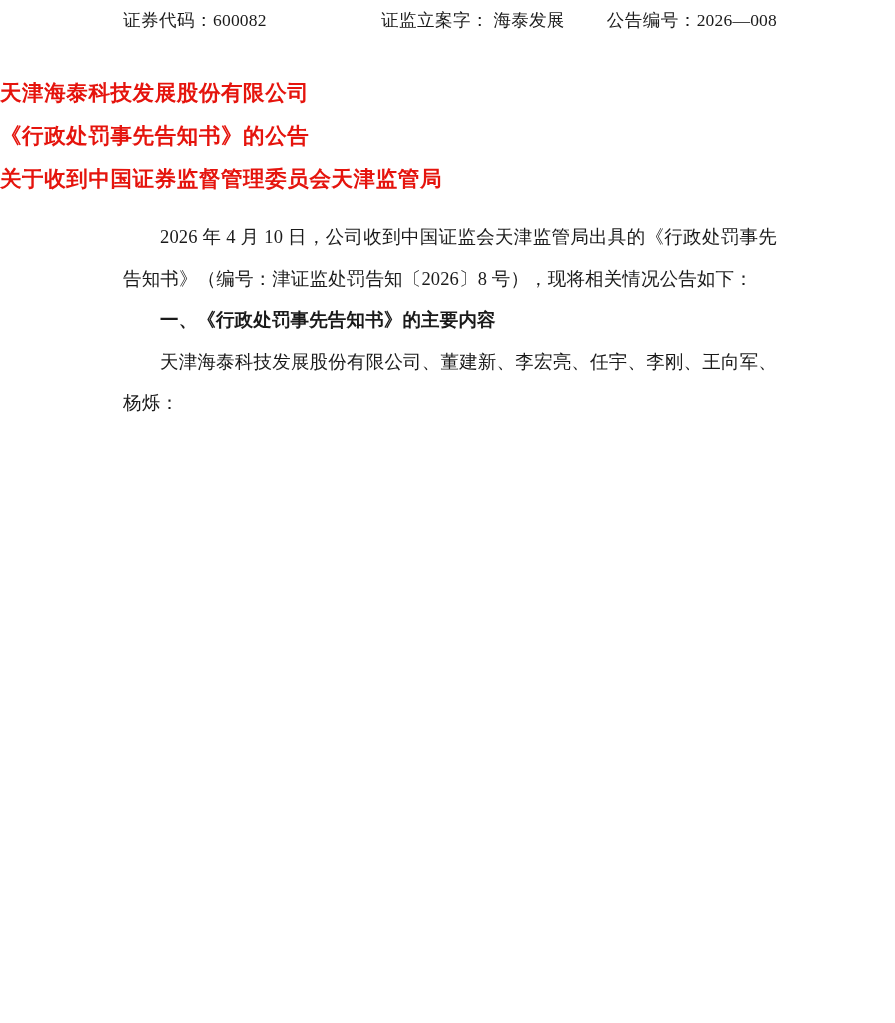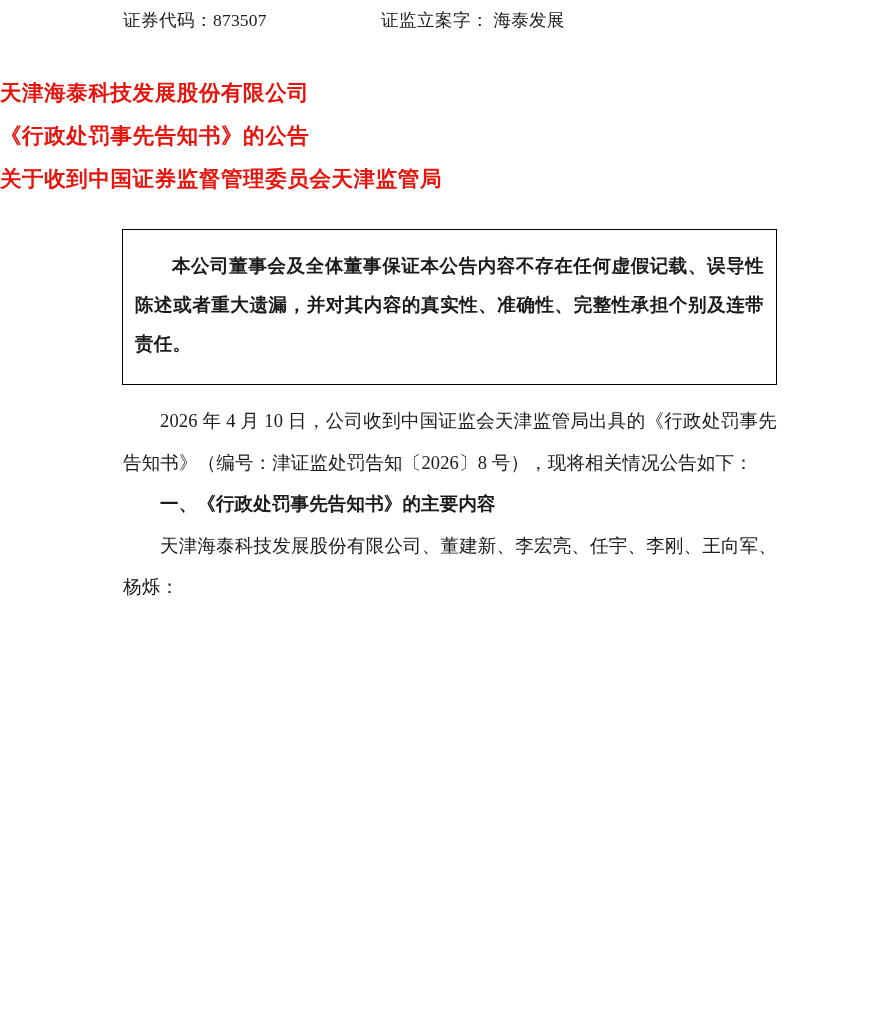--- a/index.html
+++ b/index.html
@@ -95,7 +95,7 @@
 
   <div class="doc-header">
     <div class="hcell hcell-code">
-      <span class="hlabel">证券代码：</span><span>873507</span>
+      <span class="hlabel">证券代码：</span><span>600082</span>
     </div>
     <div class="hcell hcell-name">
       <span class="hlabel">证监立案字：</span>&nbsp;<span>海泰发展</span>

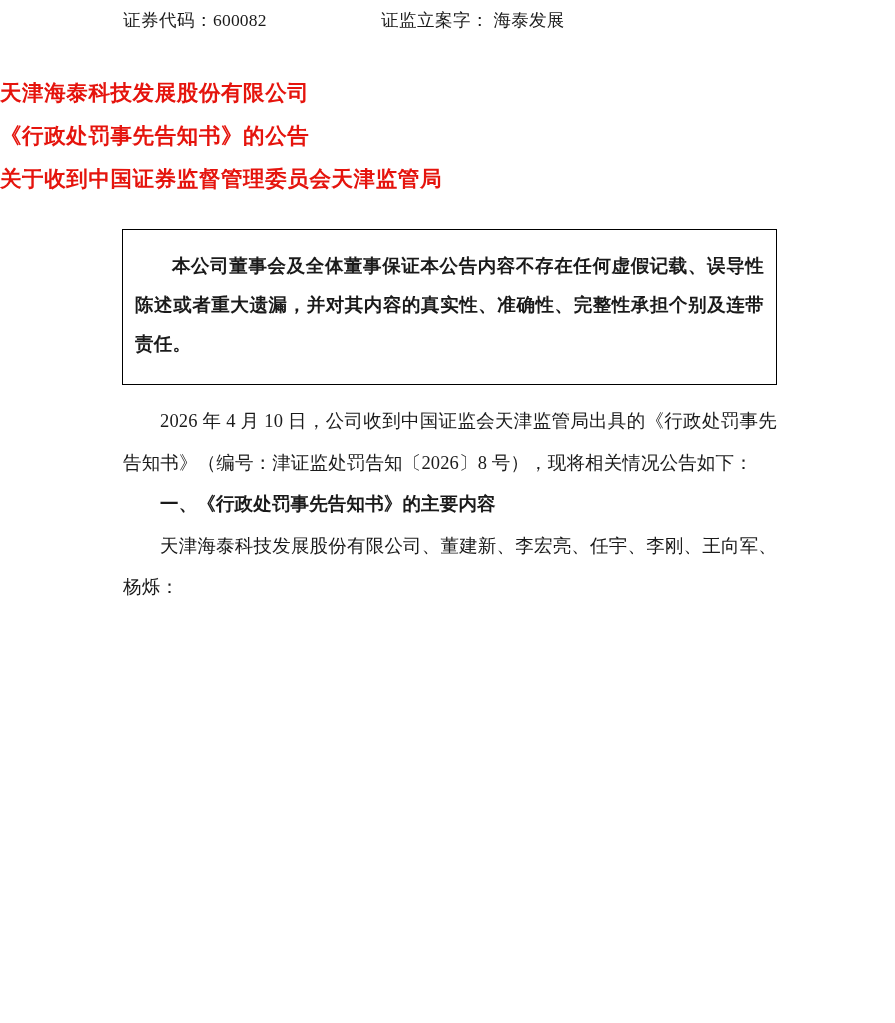--- a/index.html
+++ b/index.html
@@ -100,6 +100,9 @@
     <div class="hcell hcell-name">
       <span class="hlabel">证监立案字：</span>&nbsp;<span>海泰发展</span>
     </div>
+    <div class="hcell hcell-num">
+      <span class="hlabel">公告编号：</span><span>2026—008</span>
+    </div>
   </div>
 
   <div class="title-block" style="color: rgb(229, 20, 13);">

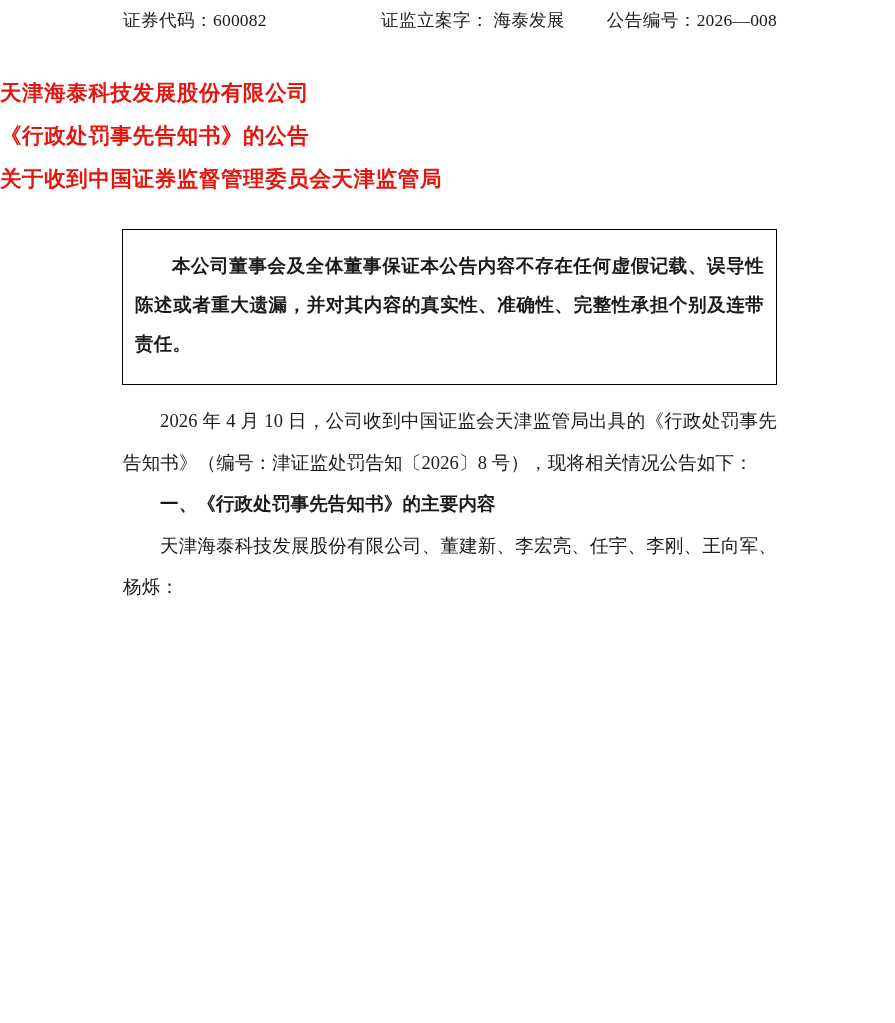--- a/index.html
+++ b/index.html
@@ -111,9 +111,6 @@
     <div class="title-line">关于收到中国证券监督管理委员会天津监管局</div>
   </div>
 
-  <div class="notice-box">
-    <div class="notice-text">本公司董事会及全体董事保证本公告内容不存在任何虚假记载、误导性陈述或者重大遗漏，并对其内容的真实性、准确性、完整性承担个别及连带责任。</div>
-  </div>
 
   <div class="body-block">
     <p class="para">2026 年 4 月 10 日，公司收到中国证监会天津监管局出具的《行政处罚事先告知书》（编号：津证监处罚告知〔2026〕8 号），现将相关情况公告如下：</p>

